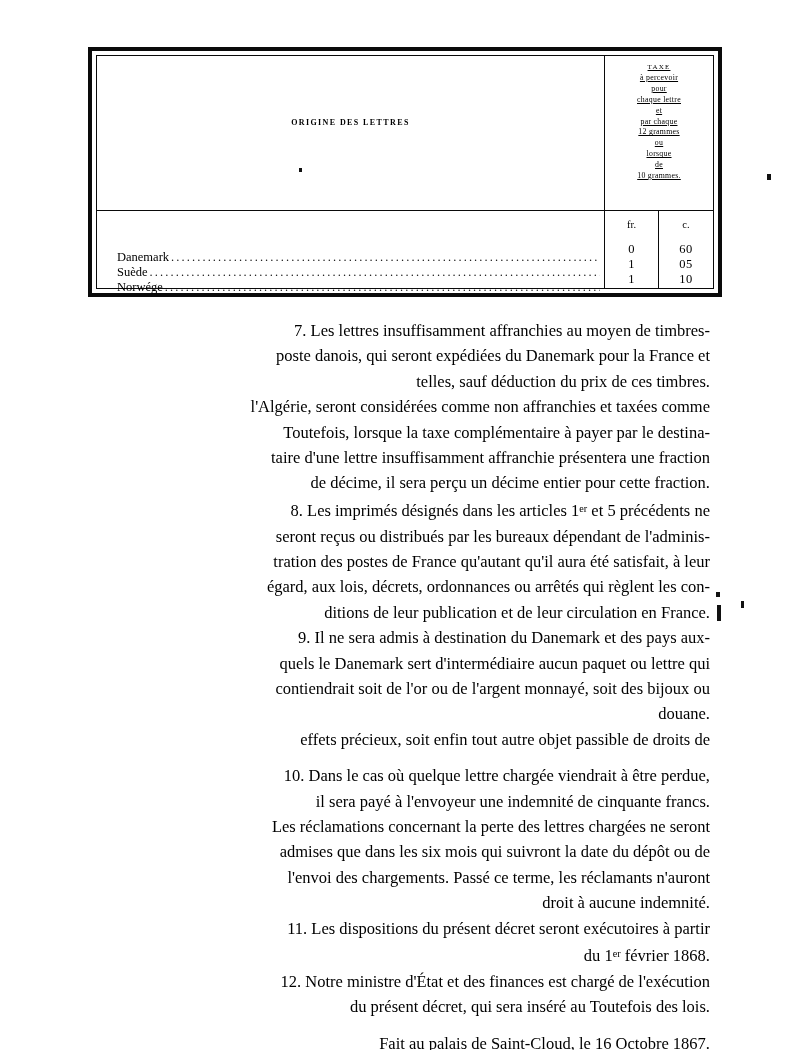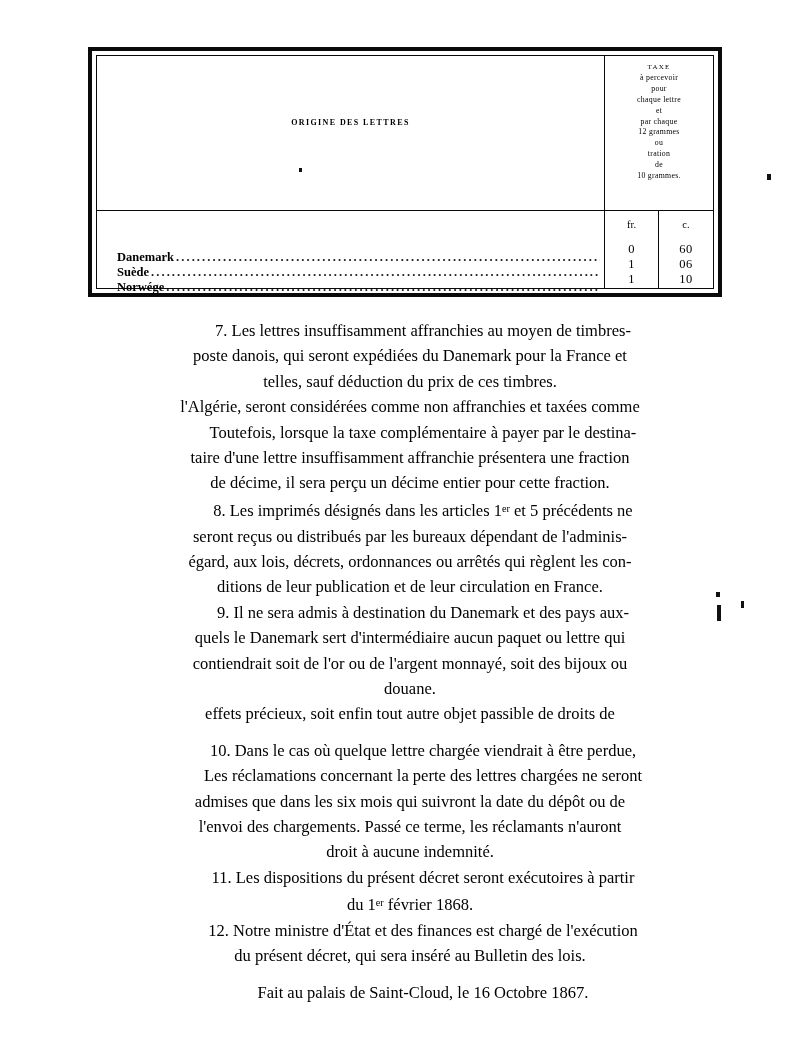--- a/index.html
+++ b/index.html
@@ -52,6 +52,7 @@
     display: flex;
     flex-direction: column;
     box-sizing: border-box;
+    text-decoration: underline;
   }
 
   .origin-head {

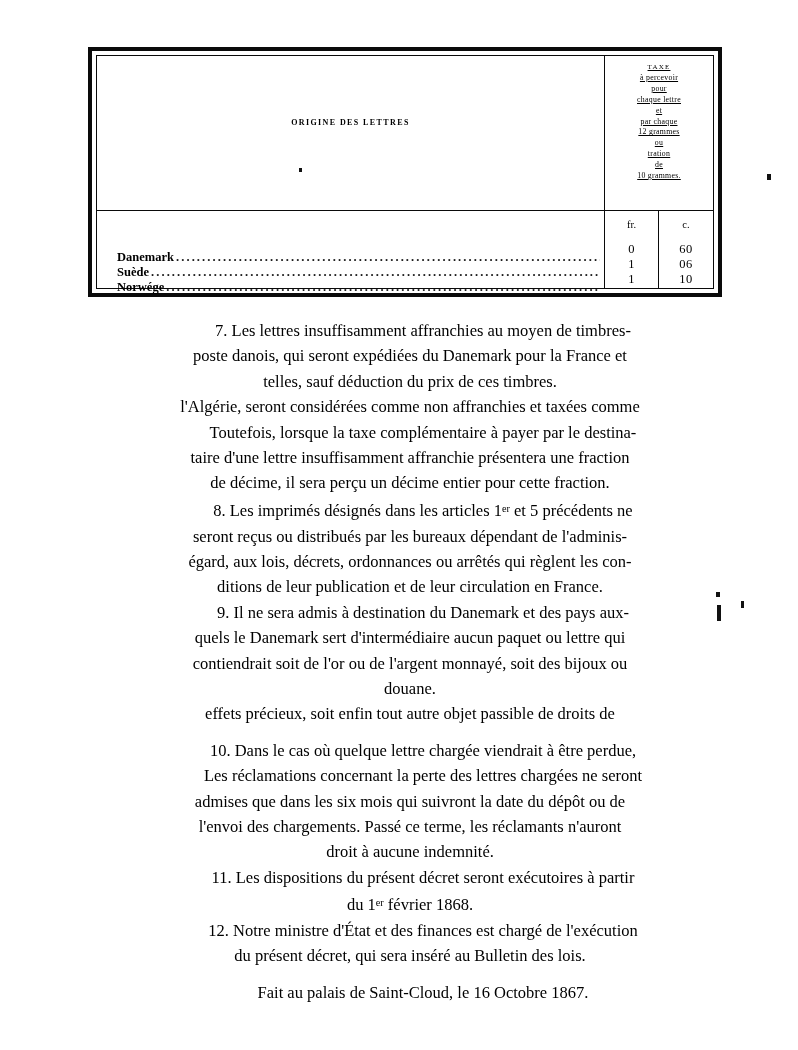--- a/index.html
+++ b/index.html
@@ -230,7 +230,7 @@
         <div>par chaque</div>
         <div>12 grammes</div>
         <div>ou</div>
-        <div>tration</div>
+        <div>lorsque</div>
         <div>de</div>
         <div>10 grammes.</div>
       </div>

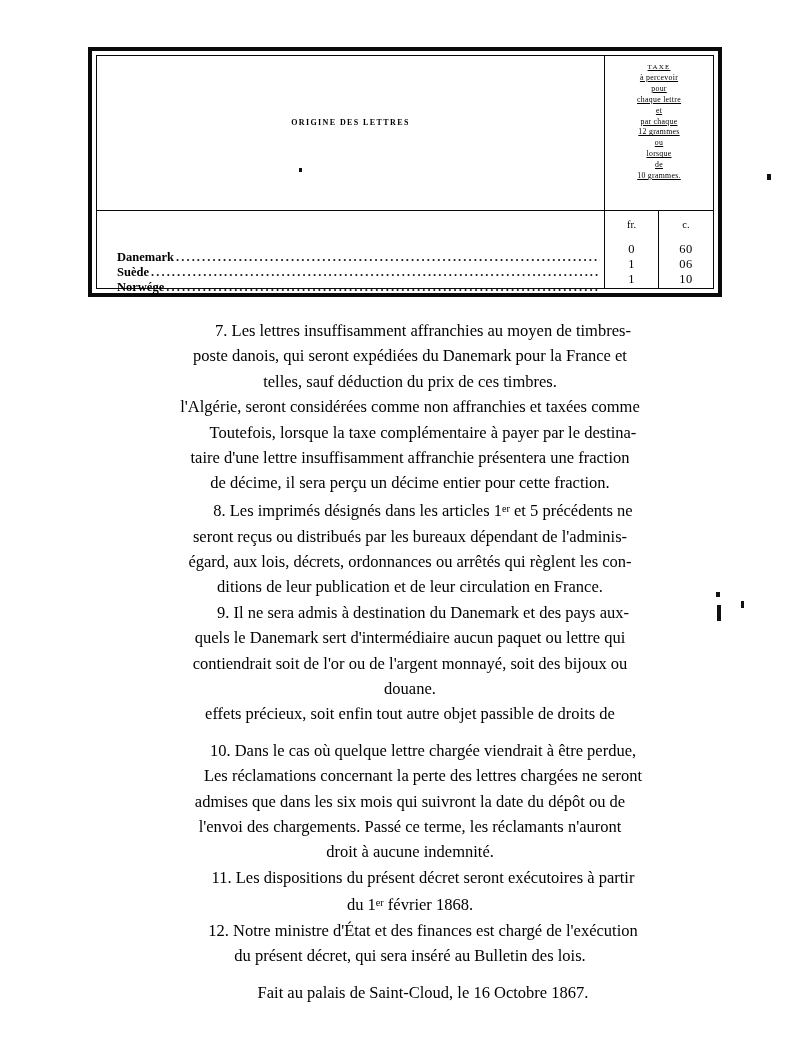--- a/index.html
+++ b/index.html
@@ -99,7 +99,6 @@
     height: 15px;
     white-space: nowrap;
     overflow: hidden;
-    font-weight: bold;
   }
   .origin-row .country { flex: 0 0 auto; }
   .origin-row .leader {

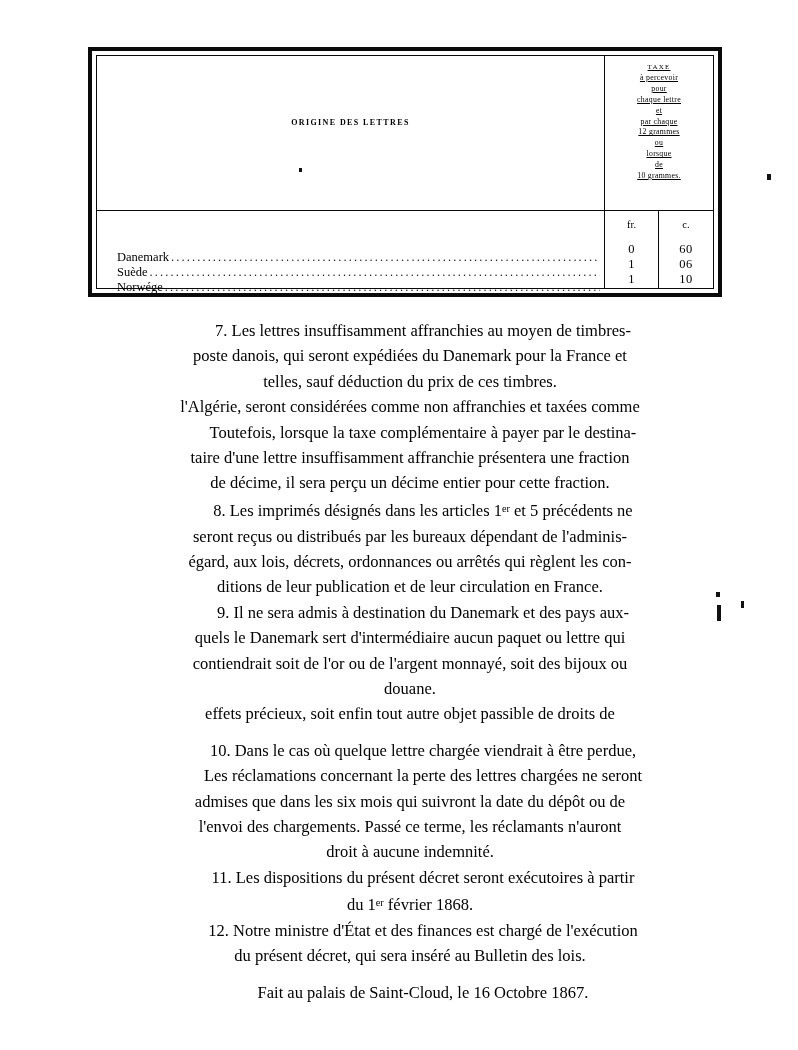--- a/index.html
+++ b/index.html
@@ -248,7 +248,7 @@
           <div class="unit">c.</div>
           <div class="vals">
             <div>60</div>
-            <div>06</div>
+            <div>05</div>
             <div>10</div>
           </div>
         </div>

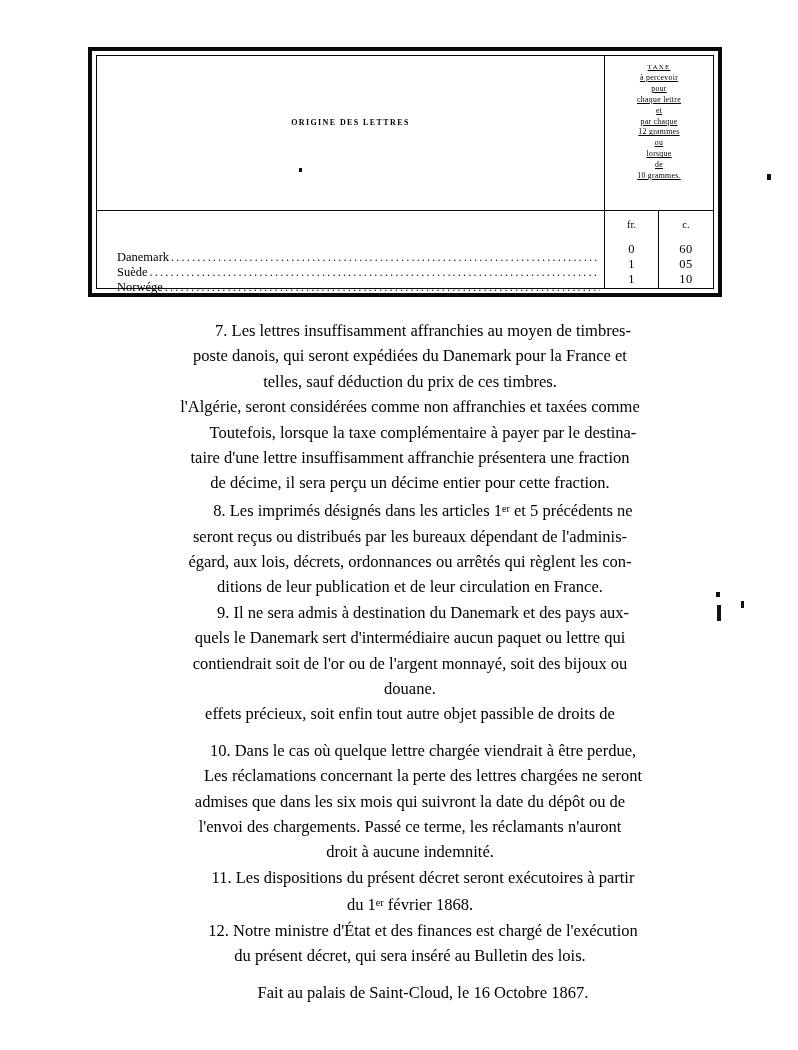--- a/index.html
+++ b/index.html
@@ -166,7 +166,7 @@
   .para {
     font-size: 16.5px;
     line-height: 25.4px;
-    text-align: center;
+    text-align: right;
     margin: 0;
   }
   .para .ln {

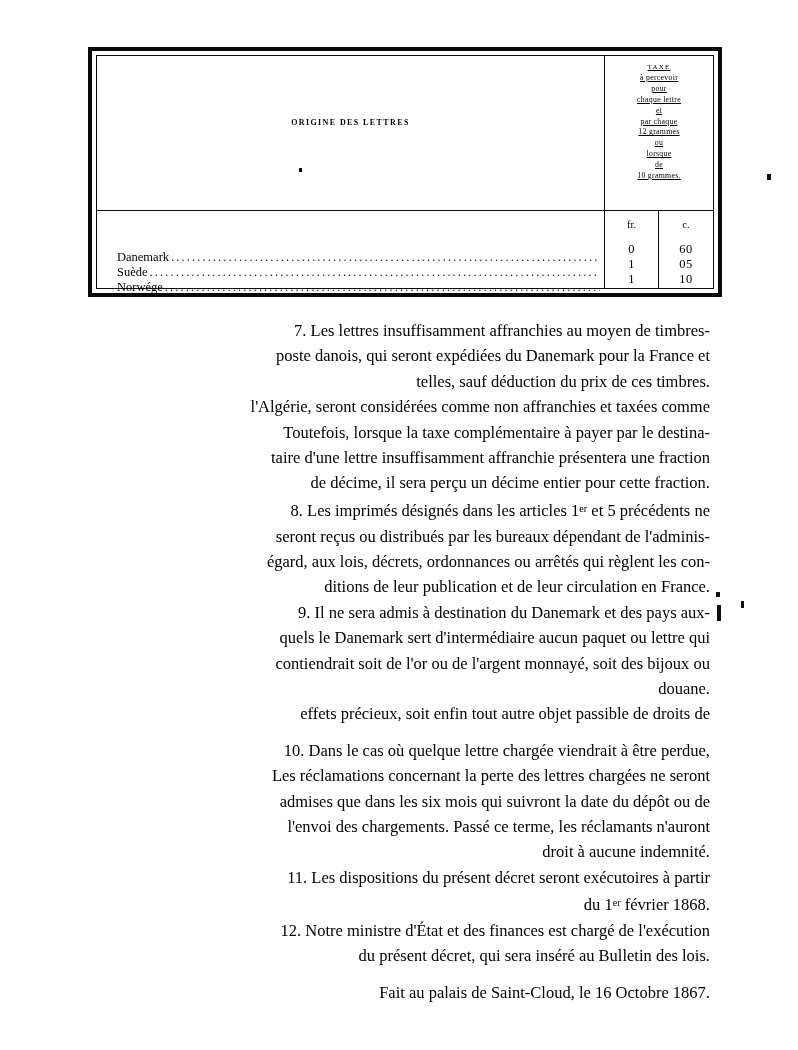--- a/index.html
+++ b/index.html
@@ -282,6 +282,7 @@
   <p class="para">
     <span class="ln indent"><span>8. Les imprimés désignés dans les articles 1</span><sup class="ordinal">er</sup><span> et 5 précédents ne</span></span>
     <span class="ln">seront reçus ou distribués par les bureaux dépendant de l'adminis-</span>
+    <span class="ln">tration des postes de France qu'autant qu'il aura été satisfait, à leur</span>
     <span class="ln">égard, aux lois, décrets, ordonnances ou arrêtés qui règlent les con-</span>
     <span class="ln">ditions de leur publication et de leur circulation en France.</span>
   </p>

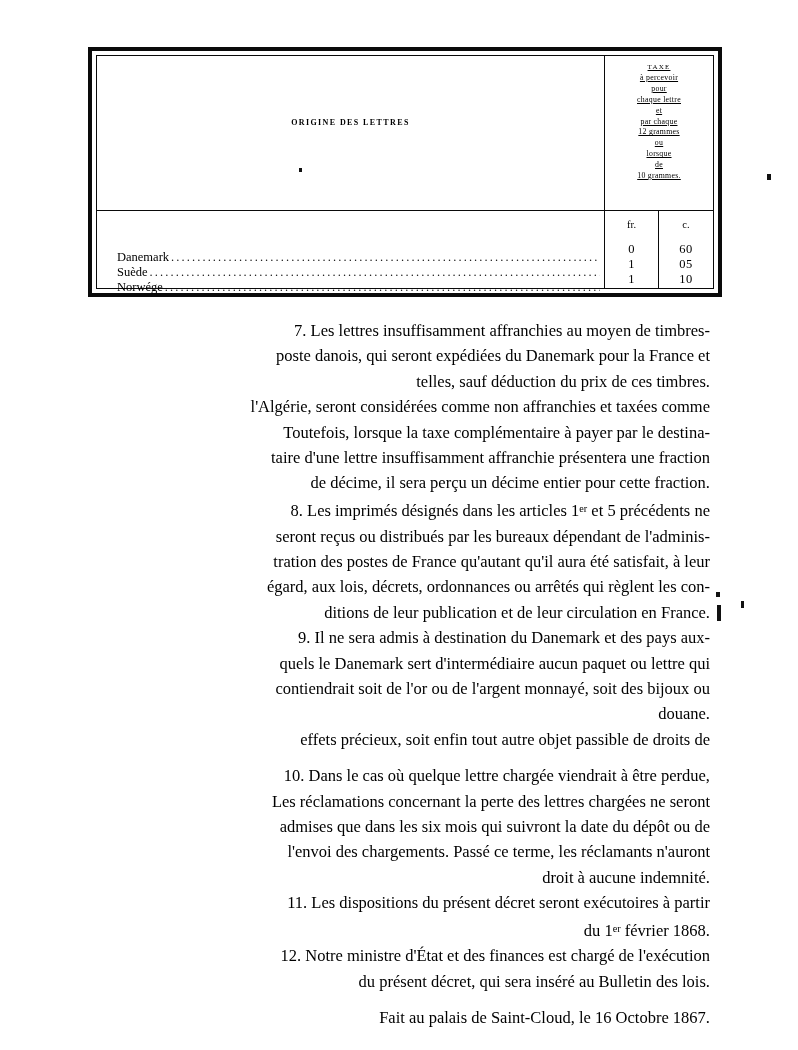--- a/index.html
+++ b/index.html
@@ -299,6 +299,7 @@
 
   <p class="para">
     <span class="ln indent">10. Dans le cas où quelque lettre chargée viendrait à être perdue,</span>
+    <span class="ln">il sera payé à l'envoyeur une indemnité de cinquante francs.</span>
   </p>
 
   <p class="para">

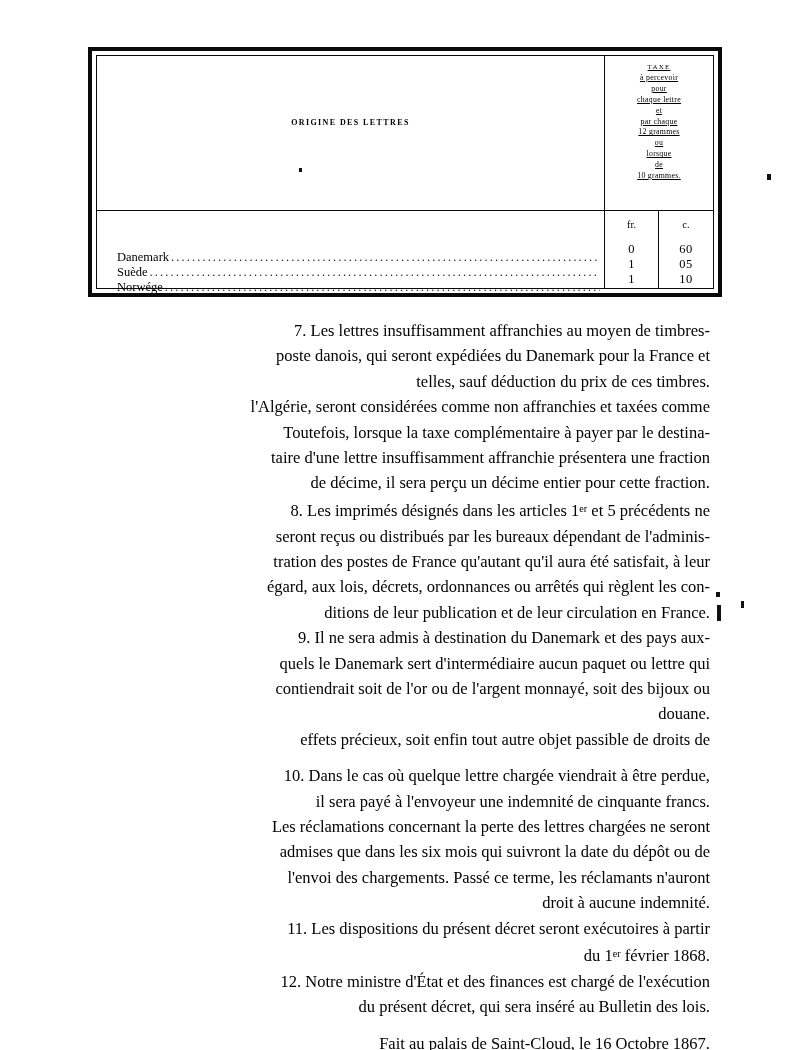--- a/index.html
+++ b/index.html
@@ -316,7 +316,7 @@
 
   <p class="para">
     <span class="ln indent">12. Notre ministre d'État et des finances est chargé de l'exécution</span>
-    <span class="ln">du présent décret, qui sera inséré au Bulletin des lois.</span>
+    <span class="ln">du présent décret, qui sera inséré au Toutefois des lois.</span>
   </p>
 
   <div class="spacer-para"></div>

